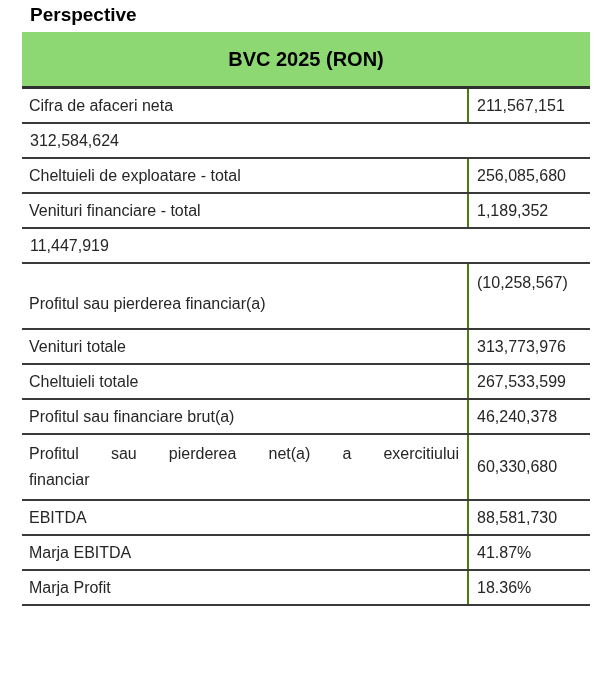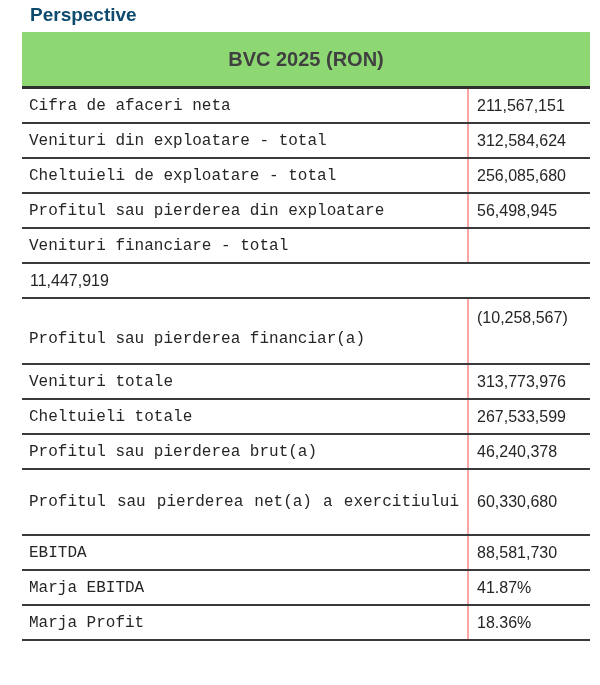--- a/index.html
+++ b/index.html
@@ -16,7 +16,7 @@
     margin: 4px 0 6px 30px;
     font-size: 19px;
     font-weight: 700;
-    color: #0c4a6e;
+    color: #000000;
   }
   .fin-table {
     margin-left: 22px;

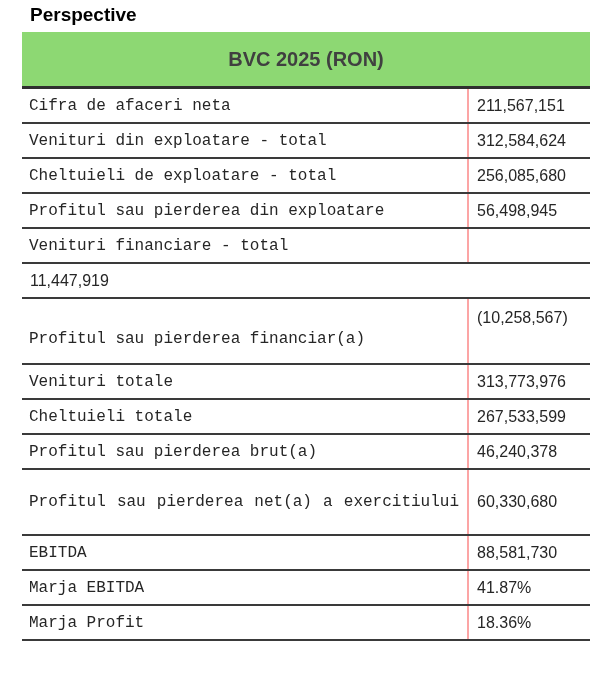--- a/index.html
+++ b/index.html
@@ -26,7 +26,7 @@
     height: 57px;
     background: #8DD873;
     border-bottom: 3px solid #2f2f2f;
-    color: #404040;
+    color: #000000;
     font-size: 20px;
     font-weight: 700;
     display: flex;

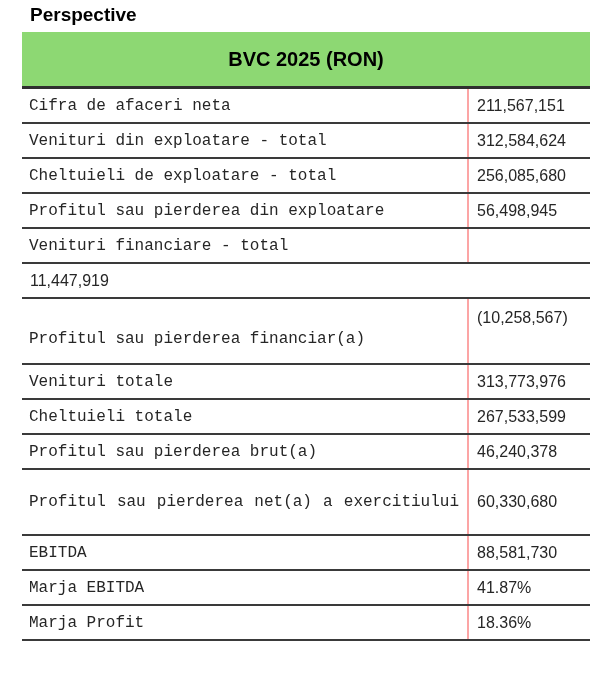--- a/index.html
+++ b/index.html
@@ -47,9 +47,8 @@
   }
   .cell.label {
     width: 447px;
-    border-right: 2px solid #fca5a5;
+    border-right: 2px solid #4d7c0f;
     padding: 2px 8px 2px 7px;
-    font-family: Liberation Mono, monospace;
   }
   .cell.value {
     flex: 1;

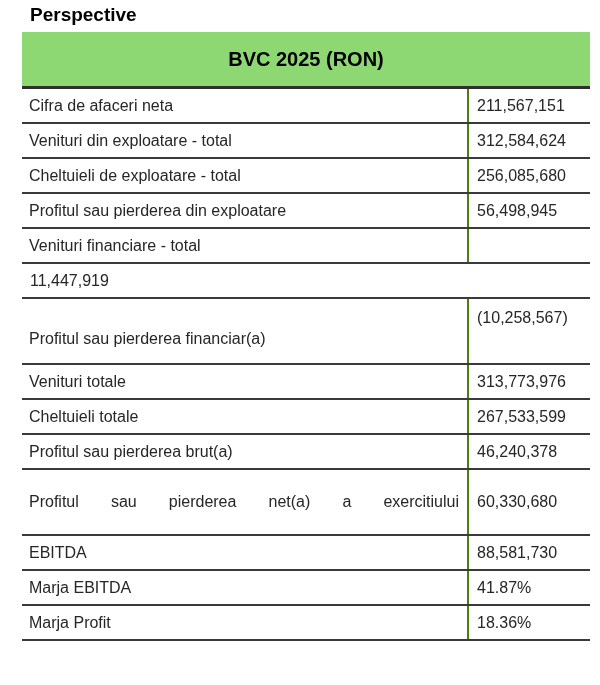--- a/index.html
+++ b/index.html
@@ -82,7 +82,6 @@
   </div>
 
   <div class="row">
-    <div class="cell label">Venituri din exploatare - total</div>
     <div class="cell value">312,584,624</div>
   </div>
 

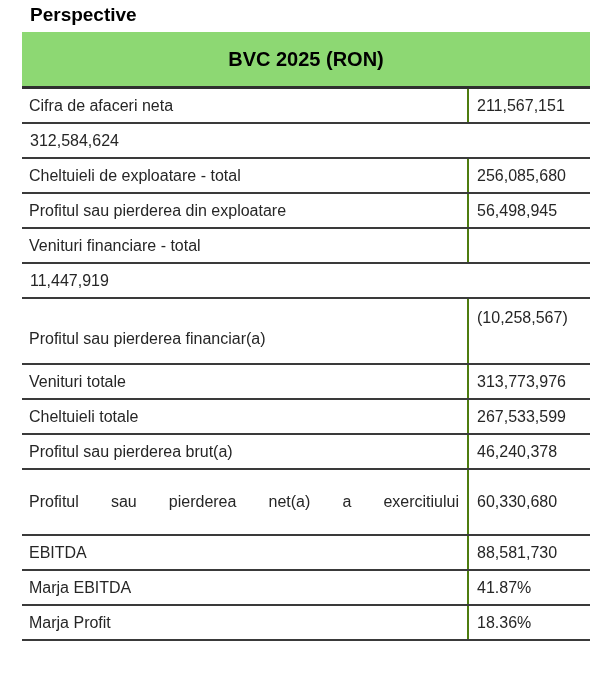--- a/index.html
+++ b/index.html
@@ -90,10 +90,6 @@
     <div class="cell value">256,085,680</div>
   </div>
 
-  <div class="row">
-    <div class="cell label">Profitul sau pierderea din exploatare</div>
-    <div class="cell value">56,498,945</div>
-  </div>
 
   <div class="row">
     <div class="cell label">Venituri financiare - total</div>

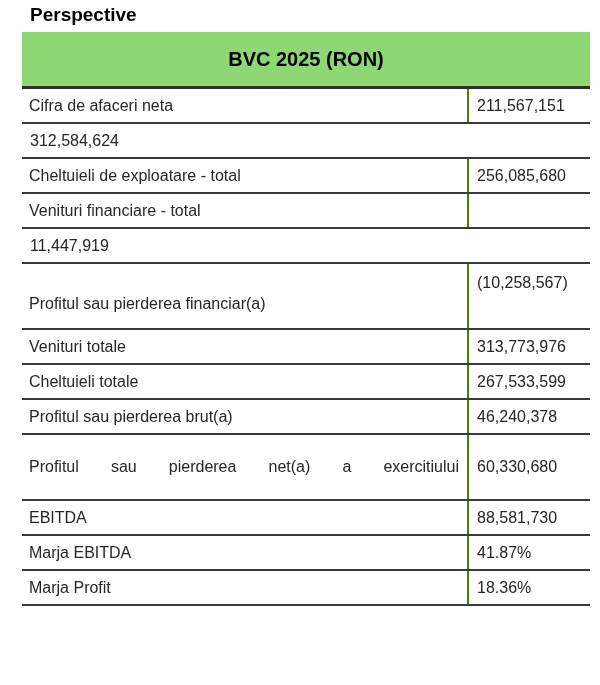--- a/index.html
+++ b/index.html
@@ -93,6 +93,7 @@
 
   <div class="row">
     <div class="cell label">Venituri financiare - total</div>
+    <div class="cell value">1,189,352</div>
   </div>
 
   <div class="row">

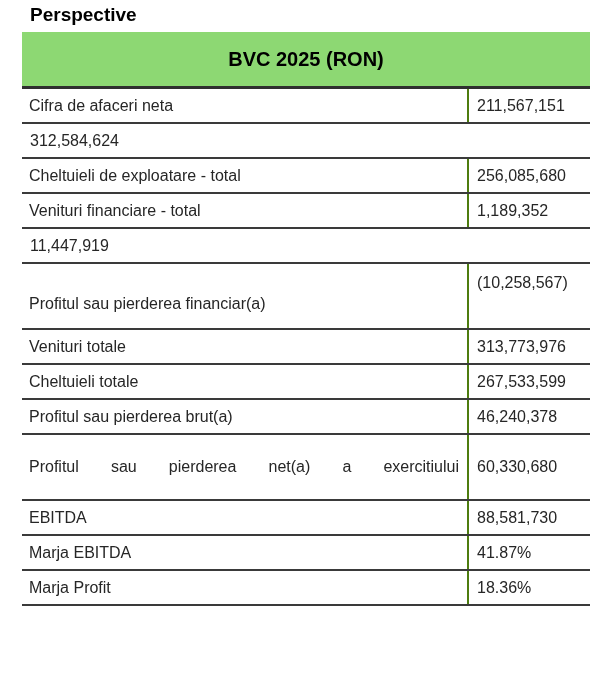--- a/index.html
+++ b/index.html
@@ -116,7 +116,7 @@
   </div>
 
   <div class="row">
-    <div class="cell label">Profitul sau pierderea brut(a)</div>
+    <div class="cell label">Profitul sau financiare brut(a)</div>
     <div class="cell value">46,240,378</div>
   </div>
 

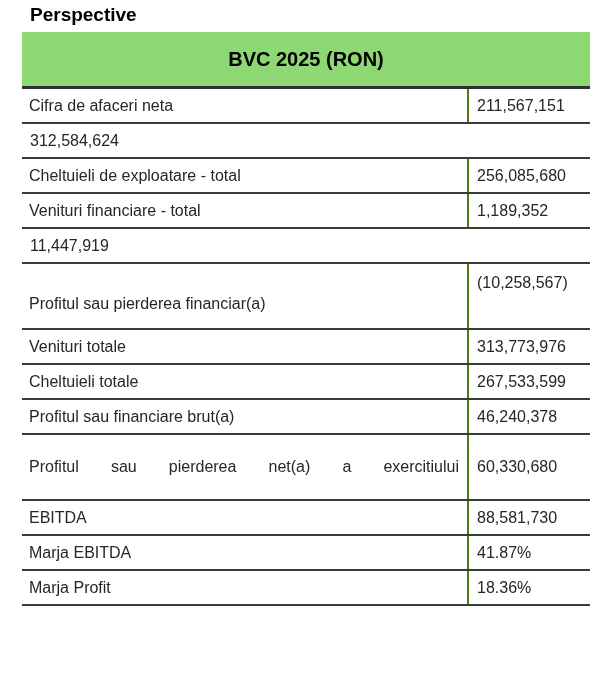--- a/index.html
+++ b/index.html
@@ -123,6 +123,7 @@
   <div class="row tall justify">
     <div class="cell label">
             <div class="jline">Profitul sau pierderea net(a) a exercitiului</div>
+            <div>financiar</div>
           </div>
     <div class="cell value">60,330,680</div>
   </div>

